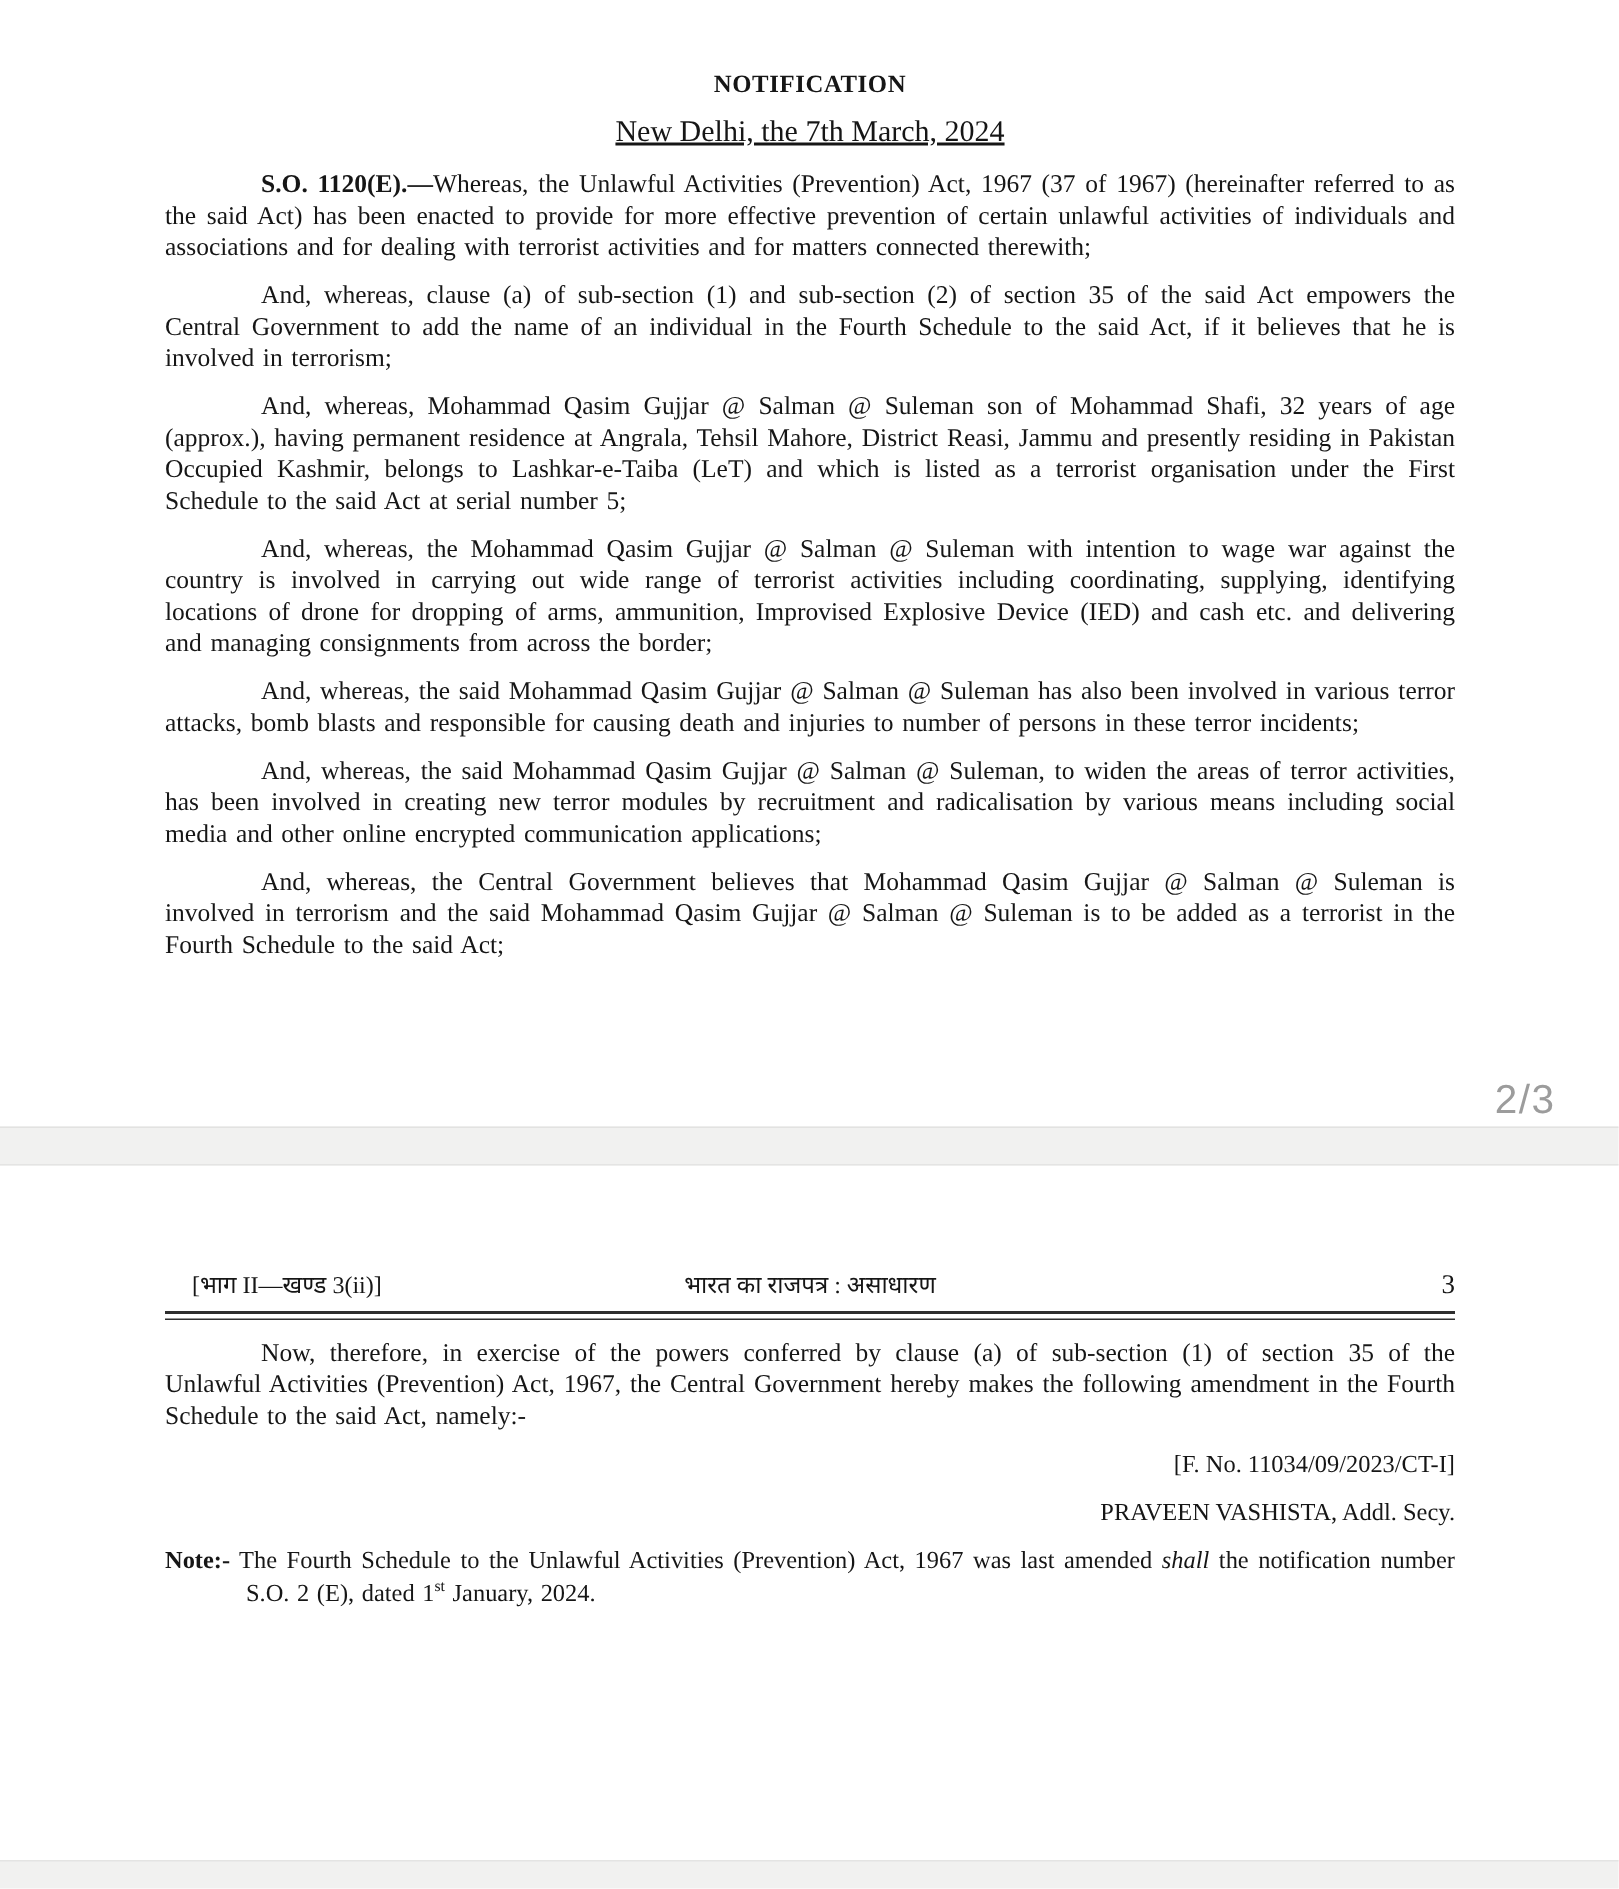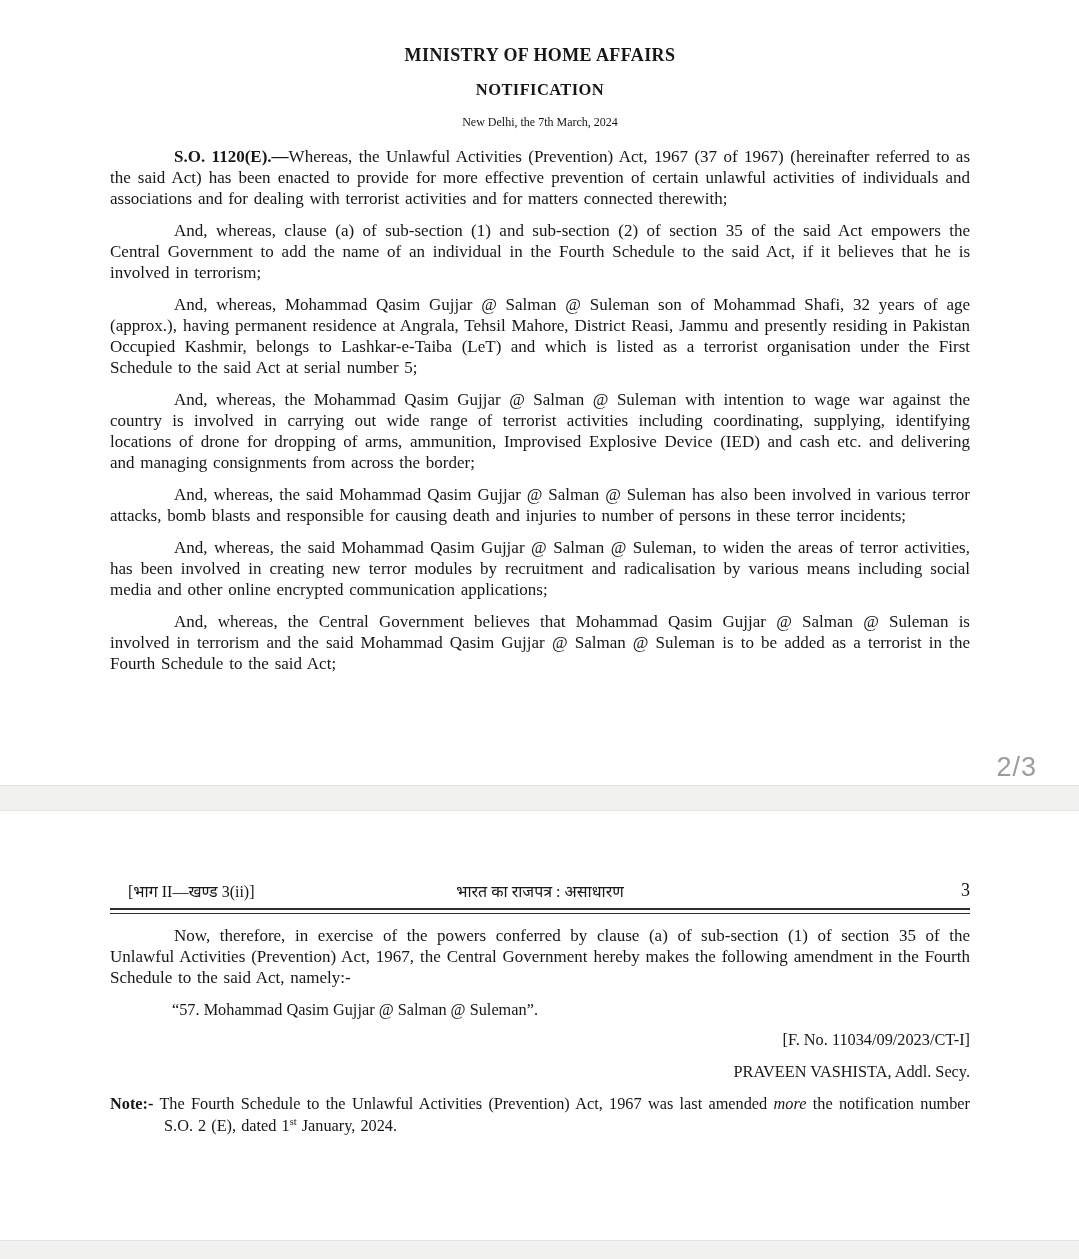--- a/index.html
+++ b/index.html
@@ -79,7 +79,6 @@
 <main class="viewer">
 
   <section class="page-a">
-    <h1 class="doc-title">MINISTRY OF HOME AFFAIRS</h1>
     <h2 class="doc-subtitle">NOTIFICATION</h2>
     <div class="dateline">New Delhi, the 7th March, 2024</div>
 

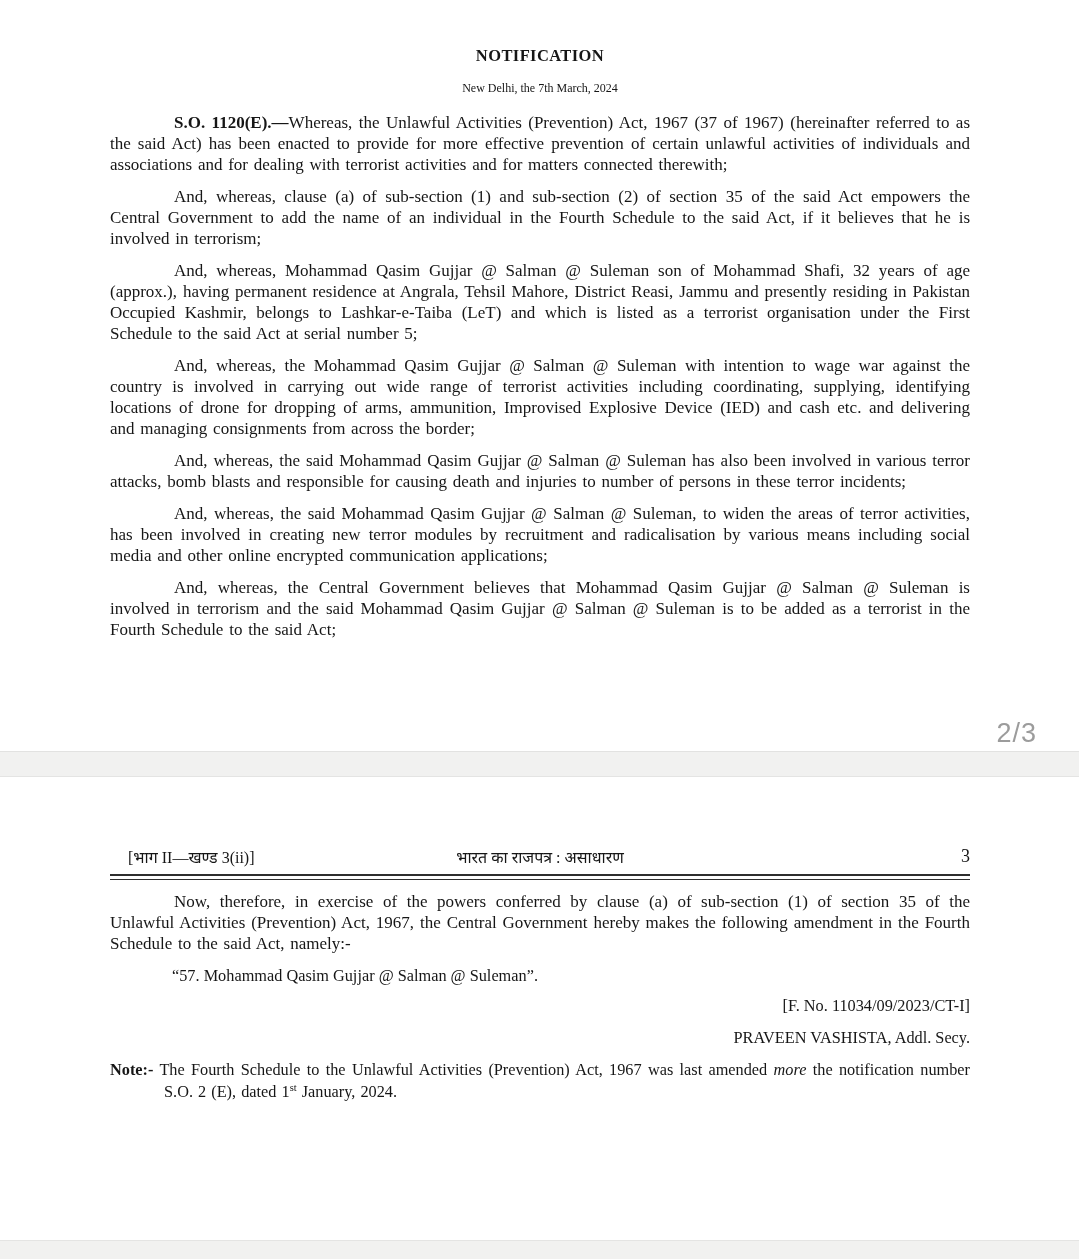--- a/index.html
+++ b/index.html
@@ -20,7 +20,7 @@
     margin: 0 0 12px; text-align: center;
     font-size: 16.5px; font-weight: bold; letter-spacing: 0.4px; line-height: 21px;
   }
-  .dateline { margin: 0 0 13px; text-align: center; font-size: 12px; line-height: 21px; }
+  .dateline { margin: 0 0 13px; text-align: center; font-size: 20px; line-height: 21px; text-decoration: underline; }
 
   p.body-par {
     margin: 0 0 11px; font-size: 17px; line-height: 21px;

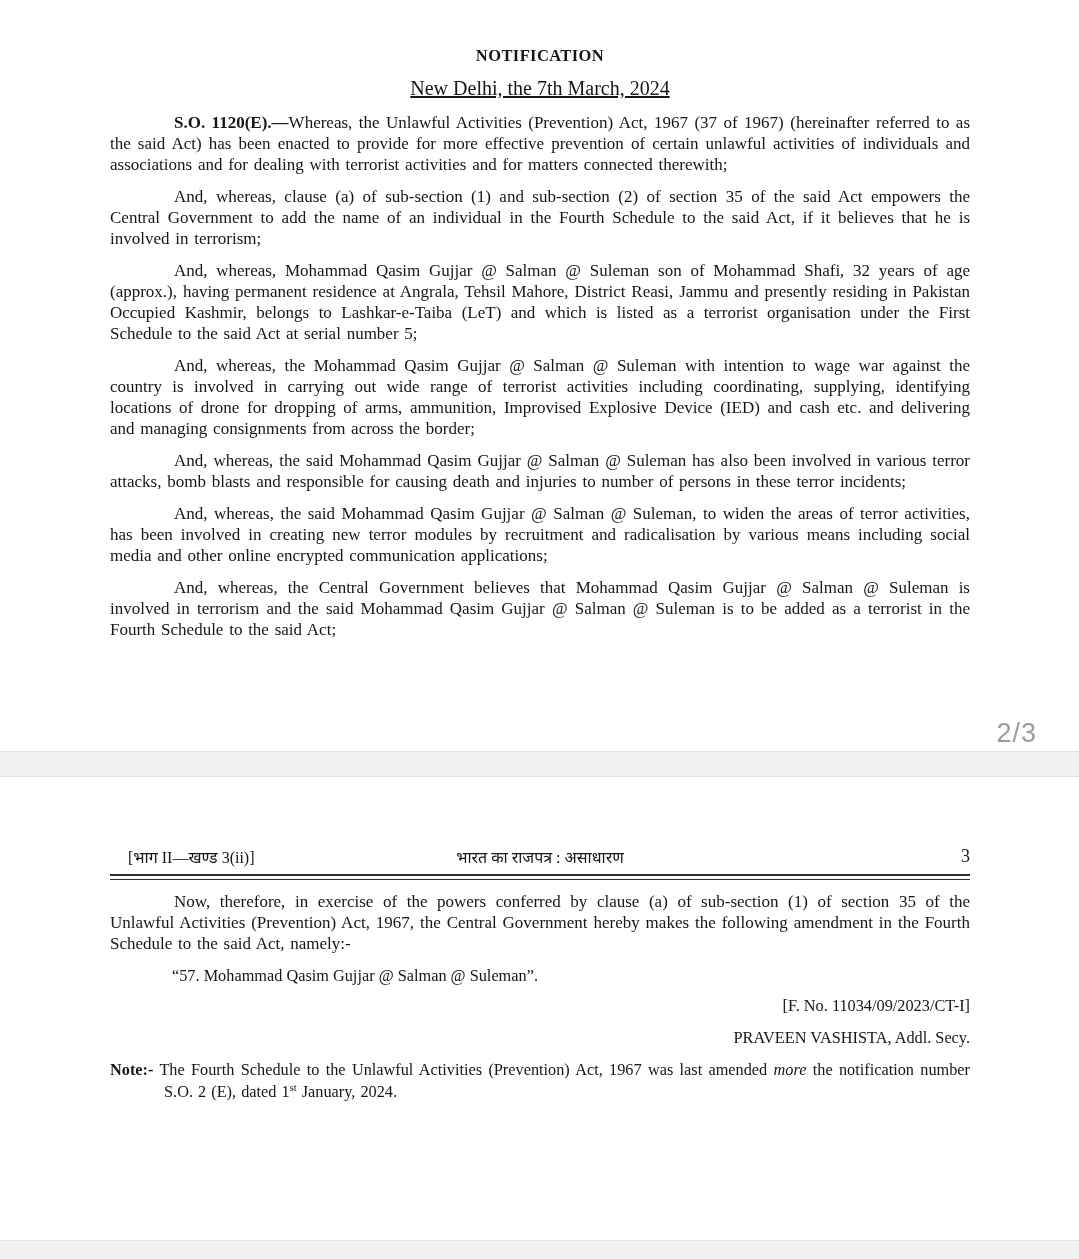--- a/index.html
+++ b/index.html
@@ -112,7 +112,6 @@
     <p class="body-par first">Now, therefore, in exercise of the powers conferred by clause (a) of sub-section (1) of section 35 of the Unlawful Activities (Prevention) Act, 1967, the Central Government hereby makes the following amendment in the Fourth Schedule to the said Act, namely:-</p>
 
 
-    <p class="entry">“57. Mohammad Qasim Gujjar @ Salman @ Suleman”.</p>
 
     <div class="right-line file-no">[F. No. 11034/09/2023/CT-I]</div>
     <div class="right-line signatory">PRAVEEN VASHISTA, Addl. Secy.</div>

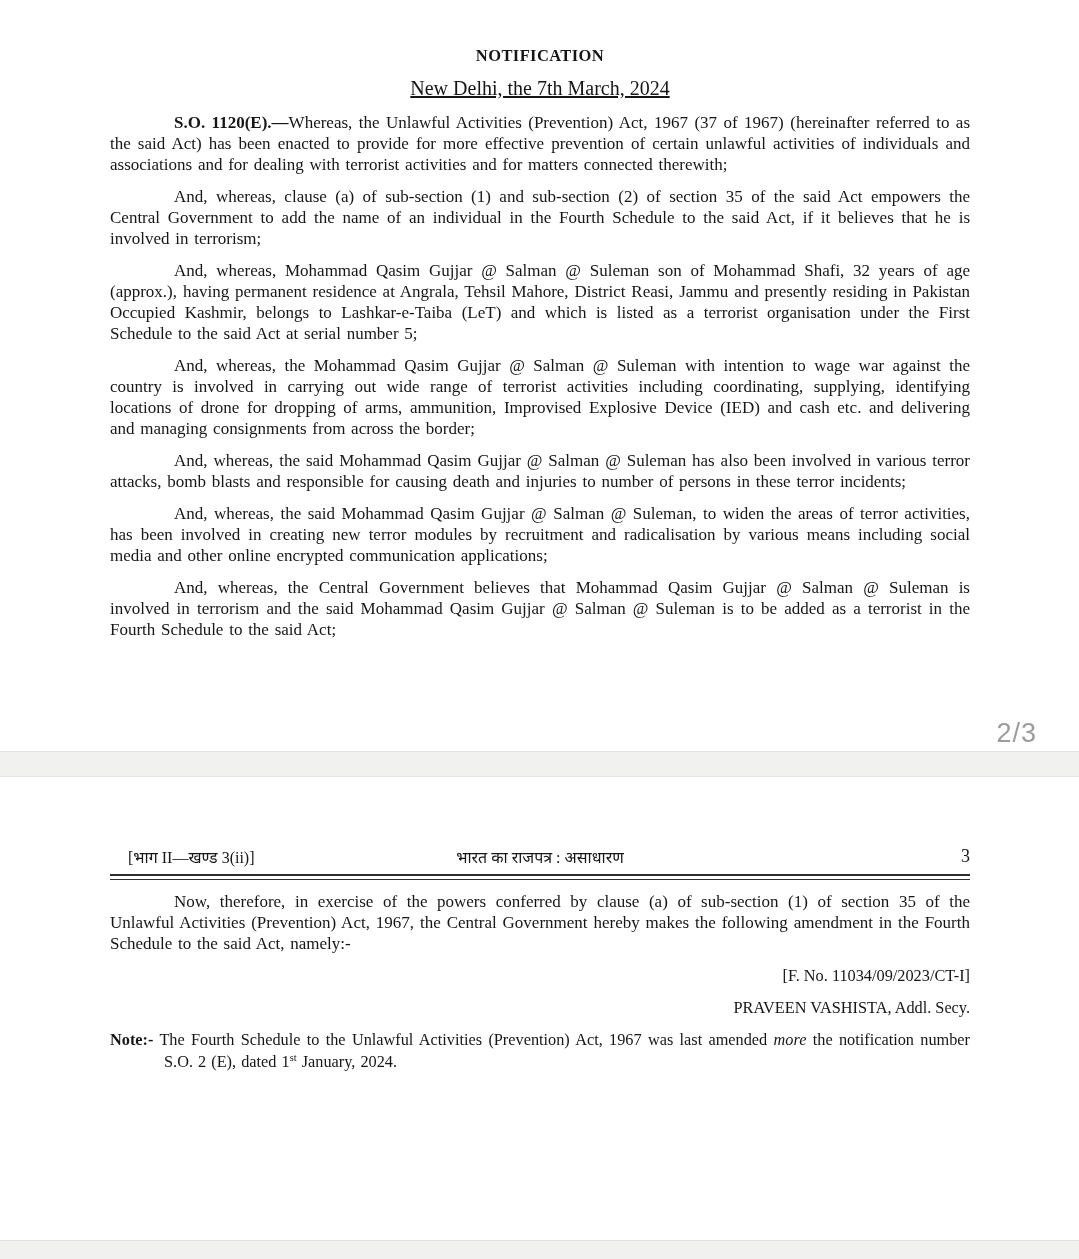--- a/index.html
+++ b/index.html
@@ -116,7 +116,7 @@
     <div class="right-line file-no">[F. No. 11034/09/2023/CT-I]</div>
     <div class="right-line signatory">PRAVEEN VASHISTA, Addl. Secy.</div>
 
-    <p class="note"><b class="note-label">Note:-</b><span>The Fourth Schedule to the Unlawful Activities (Prevention) Act, 1967 was last amended </span><i>more</i><span> the notification number S.O. 2 (E), dated 1</span><sup>st</sup><span> January, 2024.</span></p>
+    <p class="note"><b class="note-label">Note:-</b><span>The Fourth Schedule to the Unlawful Activities (Prevention) Act, 1967 was last amended </span><i>shall</i><span> the notification number S.O. 2 (E), dated 1</span><sup>st</sup><span> January, 2024.</span></p>
   </section>
 
   <div class="bottom-band"></div>

